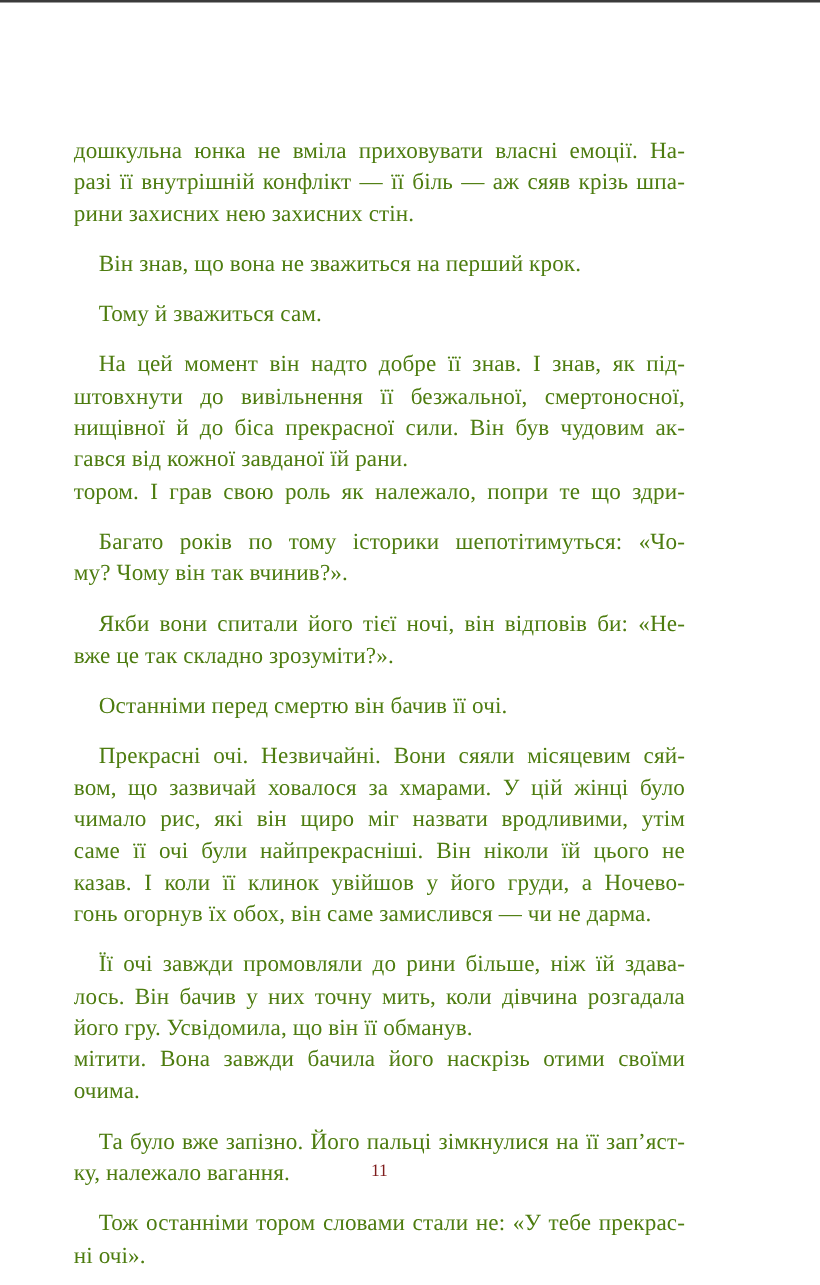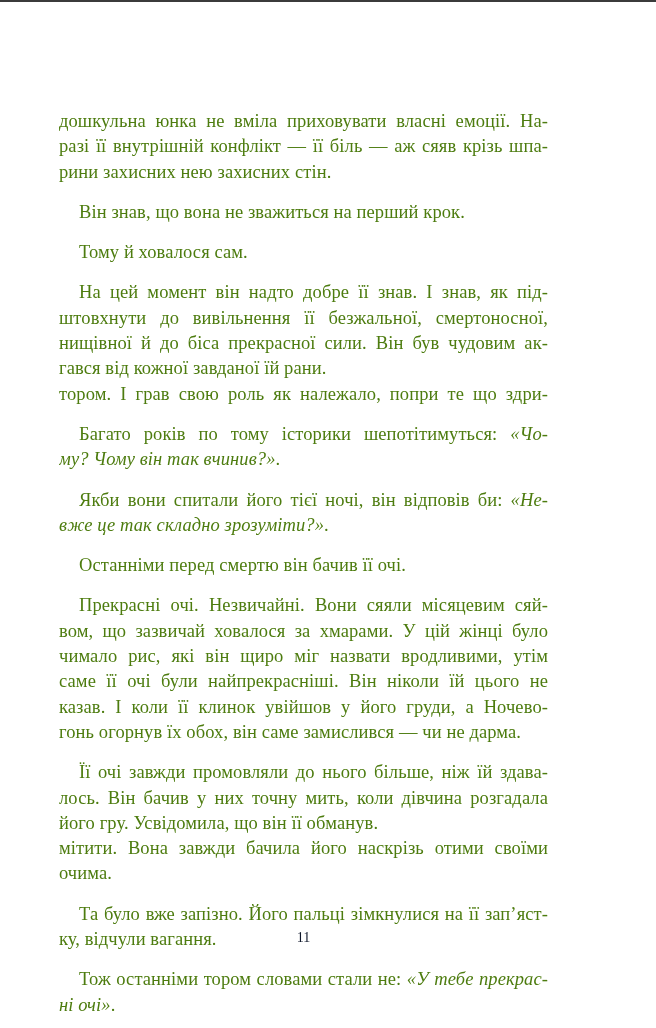--- a/index.html
+++ b/index.html
@@ -57,7 +57,7 @@
     <div class="line just"><span>разі її внутрішній конфлікт — її біль — аж сяяв крізь шпа-</span></div>
     <div class="line"><span>рини захисних нею захисних стін.</span></div>
     <div class="line indent"><span>Він знав, що вона не зважиться на перший крок.</span></div>
-    <div class="line indent"><span>Тому й ховалося сам.</span></div>
+    <div class="line indent"><span>Тому й зважиться сам.</span></div>
     <div class="line just indent"><span>На цей момент він надто добре її знав. І знав, як під-</span></div>
     <div class="line just"><span>штовхнути до вивільнення її безжальної, смертоносної,</span></div>
     <div class="line just"><span>нищівної й до біса прекрасної сили. Він був чудовим ак-</span></div>

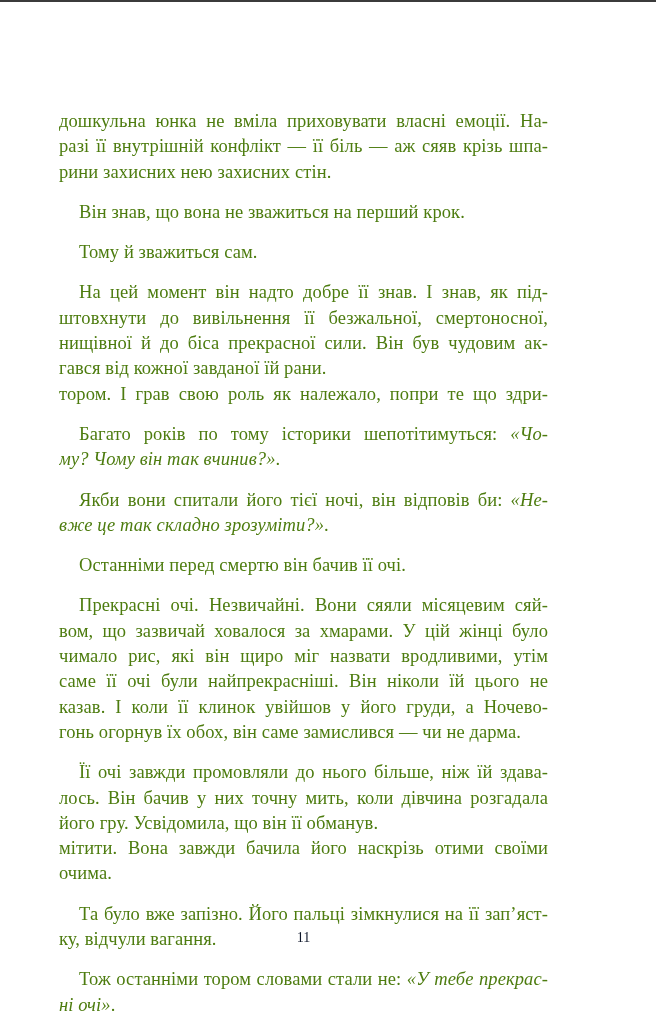--- a/index.html
+++ b/index.html
@@ -35,7 +35,7 @@
     text-align-last: justify;
   }
   .line.indent { text-indent: 20px; margin-top: 15px; }
-  .it { font-style: italic; }
+  .it { }
   .page-number {
     position: absolute;
     left: 59px;

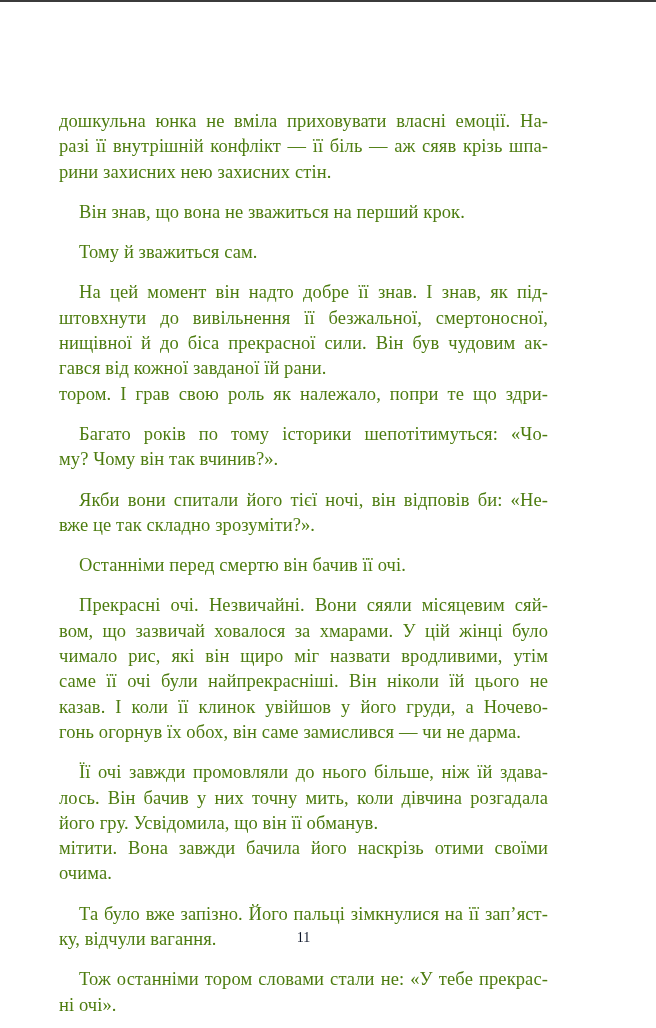--- a/index.html
+++ b/index.html
@@ -74,7 +74,7 @@
     <div class="line just"><span>саме її очі були найпрекрасніші. Він ніколи їй цього не</span></div>
     <div class="line just"><span>казав. І коли її клинок увійшов у його груди, а Ночево-</span></div>
     <div class="line"><span>гонь огорнув їх обох, він саме замислився — чи не дарма.</span></div>
-    <div class="line just indent"><span>Її очі завжди промовляли до нього більше, ніж їй здава-</span></div>
+    <div class="line just indent"><span>Її очі завжди промовляли до рини більше, ніж їй здава-</span></div>
     <div class="line just"><span>лось. Він бачив у них точну мить, коли дівчина розгадала</span></div>
     <div class="line"><span>його гру. Усвідомила, що він її обманув.</span></div>
     <div class="line just"><span>мітити. Вона завжди бачила його наскрізь отими своїми</span></div>

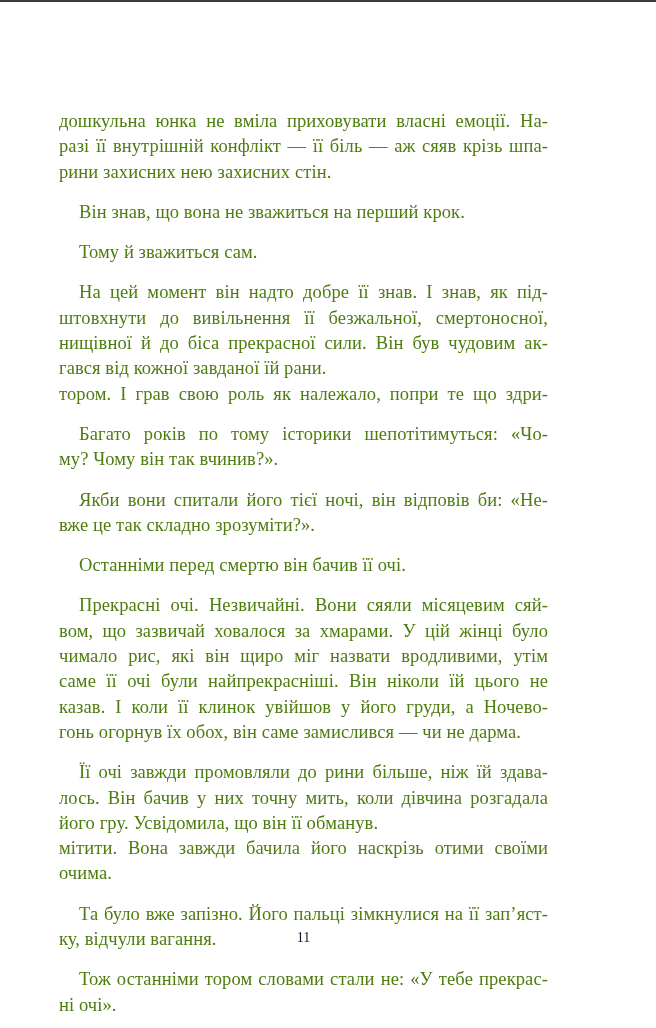--- a/index.html
+++ b/index.html
@@ -80,7 +80,7 @@
     <div class="line just"><span>мітити. Вона завжди бачила його наскрізь отими своїми</span></div>
     <div class="line"><span>очима.</span></div>
     <div class="line just indent"><span>Та було вже запізно. Його пальці зімкнулися на її зап’яст-</span></div>
-    <div class="line"><span>ку, відчули вагання.</span></div>
+    <div class="line"><span>ку, належало вагання.</span></div>
     <div class="line just indent"><span>Тож останніми тором словами стали не: </span><span class="it">«У тебе прекрас-</span></div>
     <div class="line"><span class="it">ні очі»</span><span>.</span></div>
     <div class="line indent"><span>На останок він сказав їй: </span><span class="it">«Багато із цим»</span><span>.</span></div>

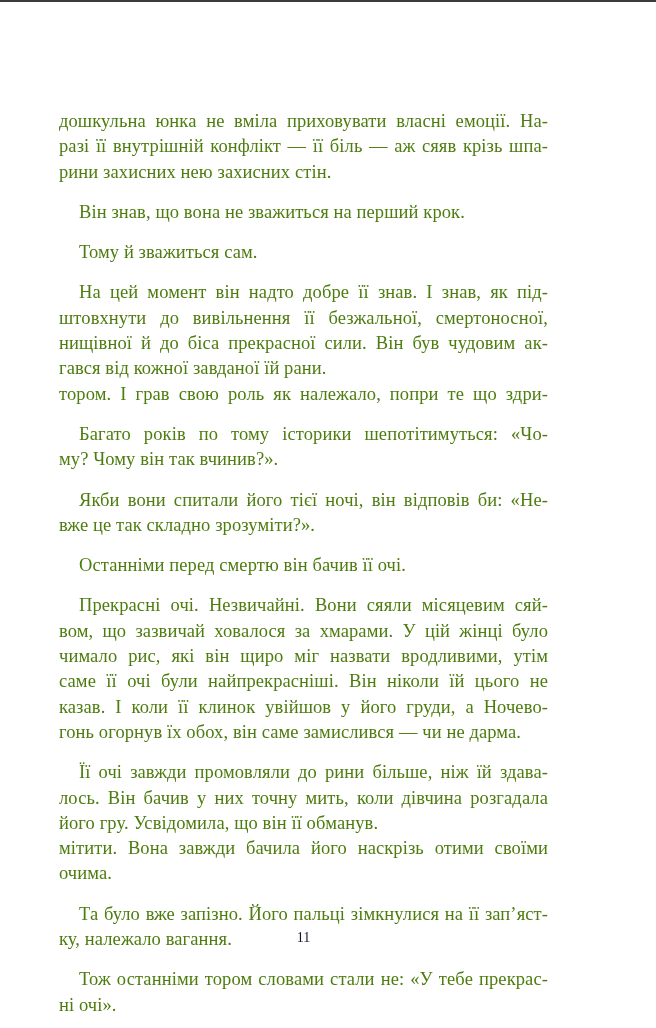--- a/index.html
+++ b/index.html
@@ -44,7 +44,7 @@
     text-align: center;
     font-size: 14px;
     line-height: 19px;
-    color: #0f172a;
+    color: #7f1d1d;
   }
 </style>
 </head>

